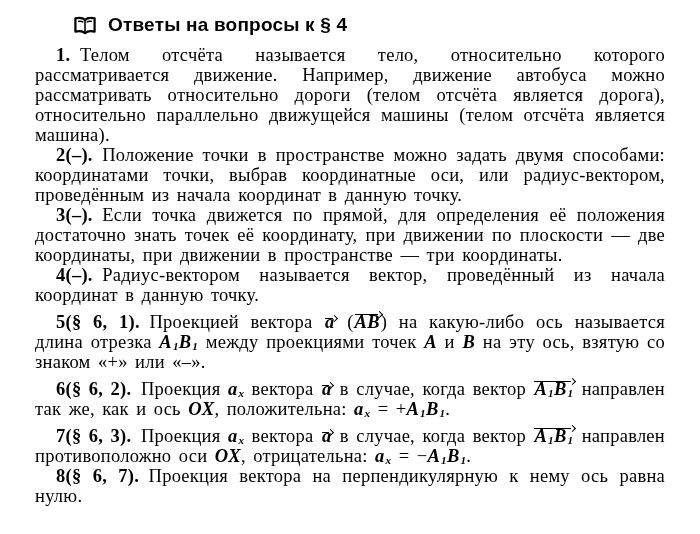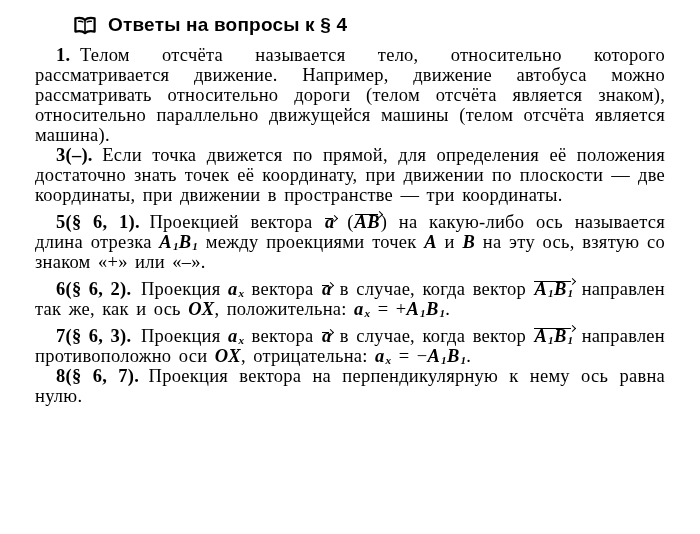--- a/index.html
+++ b/index.html
@@ -87,7 +87,7 @@
     <span>Ответы на вопросы к § 4</span>
   </div>
   <div class="answers">
-      <p class="ans"><span class="b">1. </span><span>Телом отсчёта называется тело, относительно которого рассматривается движение. Например, движение автобуса можно рассматривать относительно дороги (телом отсчёта является знаком), относительно параллельно движущейся машины (телом отсчёта является машина).</span></p>
+      <p class="ans"><span class="b">1. </span><span>Телом отсчёта называется тело, относительно которого рассматривается движение. Например, движение автобуса можно рассматривать относительно дороги (телом отсчёта является дорога), относительно параллельно движущейся машины (телом отсчёта является машина).</span></p>
       <p class="ans"><span class="b">3(–). </span><span>Если точка движется по прямой, для определения её положения достаточно знать точек её координату, при движении по плоскости — две координаты, при движении в пространстве — три координаты.</span></p>
       <p class="ans math"><span class="b">5(§ 6, 1). </span><span>Проекцией вектора </span><span class="b i vec low">a</span><span> (</span><span class="vec"><span class="b i">AB</span></span><span>) на какую-либо ось называется длина отрезка </span><span class="b i">A<span class="sub">1</span></span><span class="b i">B<span class="sub">1</span></span><span> между проекциями точек </span><span class="b i">A</span><span> и </span><span class="b i">B</span><span> на эту ось, взятую со знаком «+» или «–».</span></p>
       <p class="ans math"><span class="b">6(§ 6, 2). </span><span>Проекция </span><span class="b i">a<span class="sub">x</span></span><span> вектора </span><span class="b i vec low">a</span><span> в случае, когда вектор </span><span class="vec"><span class="b i">A<span class="sub">1</span></span><span class="b i">B<span class="sub">1</span></span></span><span> направлен так же, как и ось </span><span class="b i">OX</span><span>, положительна: </span><span class="b i">a<span class="sub">x</span></span><span> = +</span><span class="b i">A<span class="sub">1</span></span><span class="b i">B<span class="sub">1</span></span><span>.</span></p>

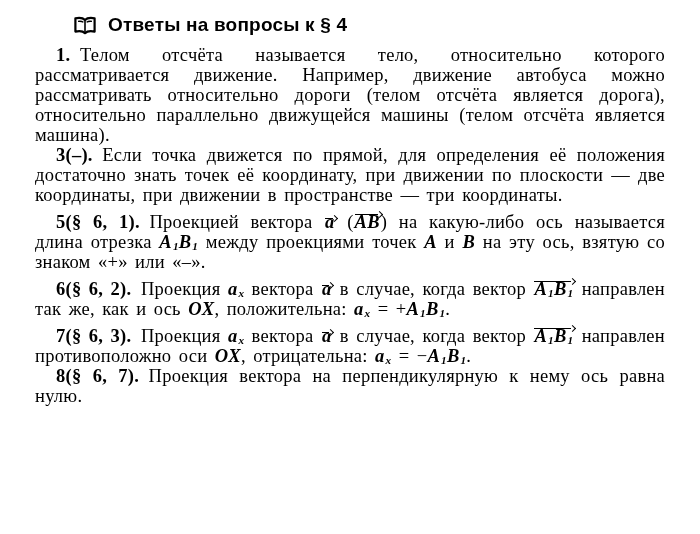--- a/index.html
+++ b/index.html
@@ -88,6 +88,7 @@
   </div>
   <div class="answers">
       <p class="ans"><span class="b">1. </span><span>Телом отсчёта называется тело, относительно которого рассматривается движение. Например, движение автобуса можно рассматривать относительно дороги (телом отсчёта является дорога), относительно параллельно движущейся машины (телом отсчёта является машина).</span></p>
+      <p class="ans"><span class="b">2(–). </span><span>Положение точки в пространстве можно задать двумя способами: координатами точки, выбрав координатные оси, или радиус-вектором, проведённым из начала координат в данную точку.</span></p>
       <p class="ans"><span class="b">3(–). </span><span>Если точка движется по прямой, для определения её положения достаточно знать точек её координату, при движении по плоскости — две координаты, при движении в пространстве — три координаты.</span></p>
       <p class="ans math"><span class="b">5(§ 6, 1). </span><span>Проекцией вектора </span><span class="b i vec low">a</span><span> (</span><span class="vec"><span class="b i">AB</span></span><span>) на какую-либо ось называется длина отрезка </span><span class="b i">A<span class="sub">1</span></span><span class="b i">B<span class="sub">1</span></span><span> между проекциями точек </span><span class="b i">A</span><span> и </span><span class="b i">B</span><span> на эту ось, взятую со знаком «+» или «–».</span></p>
       <p class="ans math"><span class="b">6(§ 6, 2). </span><span>Проекция </span><span class="b i">a<span class="sub">x</span></span><span> вектора </span><span class="b i vec low">a</span><span> в случае, когда вектор </span><span class="vec"><span class="b i">A<span class="sub">1</span></span><span class="b i">B<span class="sub">1</span></span></span><span> направлен так же, как и ось </span><span class="b i">OX</span><span>, положительна: </span><span class="b i">a<span class="sub">x</span></span><span> = +</span><span class="b i">A<span class="sub">1</span></span><span class="b i">B<span class="sub">1</span></span><span>.</span></p>

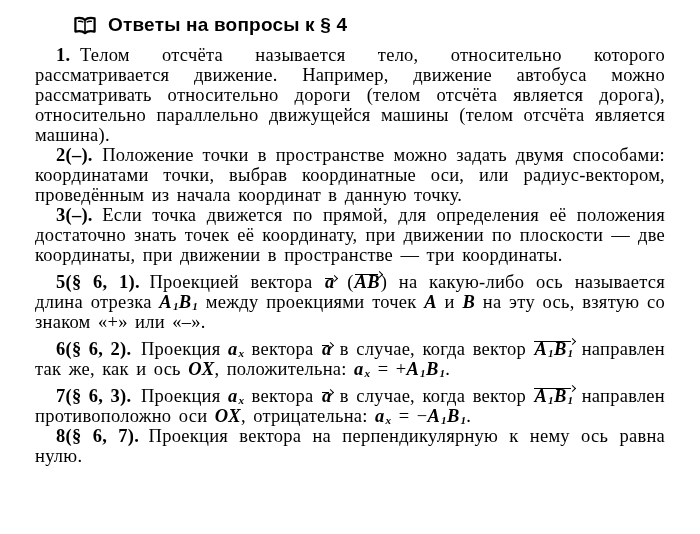--- a/index.html
+++ b/index.html
@@ -90,6 +90,7 @@
       <p class="ans"><span class="b">1. </span><span>Телом отсчёта называется тело, относительно которого рассматривается движение. Например, движение автобуса можно рассматривать относительно дороги (телом отсчёта является дорога), относительно параллельно движущейся машины (телом отсчёта является машина).</span></p>
       <p class="ans"><span class="b">2(–). </span><span>Положение точки в пространстве можно задать двумя способами: координатами точки, выбрав координатные оси, или радиус-вектором, проведённым из начала координат в данную точку.</span></p>
       <p class="ans"><span class="b">3(–). </span><span>Если точка движется по прямой, для определения её положения достаточно знать точек её координату, при движении по плоскости — две координаты, при движении в пространстве — три координаты.</span></p>
+      <p class="ans"><span class="b">4(–). </span><span>Радиус-вектором называется вектор, проведённый из начала координат в данную точку.</span></p>
       <p class="ans math"><span class="b">5(§ 6, 1). </span><span>Проекцией вектора </span><span class="b i vec low">a</span><span> (</span><span class="vec"><span class="b i">AB</span></span><span>) на какую-либо ось называется длина отрезка </span><span class="b i">A<span class="sub">1</span></span><span class="b i">B<span class="sub">1</span></span><span> между проекциями точек </span><span class="b i">A</span><span> и </span><span class="b i">B</span><span> на эту ось, взятую со знаком «+» или «–».</span></p>
       <p class="ans math"><span class="b">6(§ 6, 2). </span><span>Проекция </span><span class="b i">a<span class="sub">x</span></span><span> вектора </span><span class="b i vec low">a</span><span> в случае, когда вектор </span><span class="vec"><span class="b i">A<span class="sub">1</span></span><span class="b i">B<span class="sub">1</span></span></span><span> направлен так же, как и ось </span><span class="b i">OX</span><span>, положительна: </span><span class="b i">a<span class="sub">x</span></span><span> = +</span><span class="b i">A<span class="sub">1</span></span><span class="b i">B<span class="sub">1</span></span><span>.</span></p>
       <p class="ans math"><span class="b">7(§ 6, 3). </span><span>Проекция </span><span class="b i">a<span class="sub">x</span></span><span> вектора </span><span class="b i vec low">a</span><span> в случае, когда вектор </span><span class="vec"><span class="b i">A<span class="sub">1</span></span><span class="b i">B<span class="sub">1</span></span></span><span> направлен противоположно оси </span><span class="b i">OX</span><span>, отрицательна: </span><span class="b i">a<span class="sub">x</span></span><span> = −</span><span class="b i">A<span class="sub">1</span></span><span class="b i">B<span class="sub">1</span></span><span>.</span></p>

